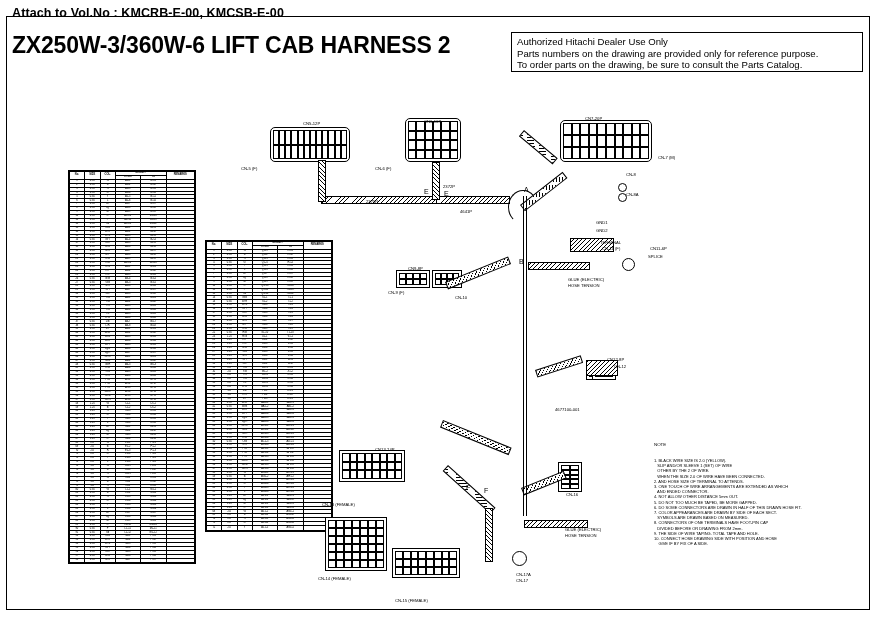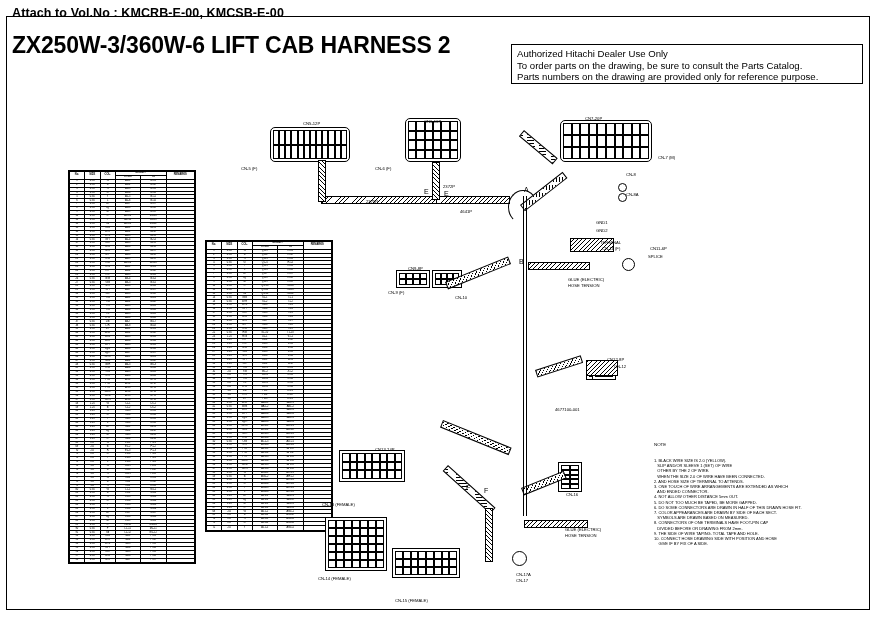--- a/index.html
+++ b/index.html
@@ -9,7 +9,7 @@
   .attach{position:absolute;left:12px;top:6px;font-size:12.5px;font-weight:bold;letter-spacing:0.1px;}
   .title{position:absolute;left:12px;top:32px;font-size:23px;font-weight:bold;letter-spacing:-0.2px;}
 
-  .notebox{position:absolute;left:511px;top:44px;width:352px;height:40px;border:1px solid #000;box-sizing:border-box;padding:3px 5px;}
+  .notebox{position:absolute;left:511px;top:32px;width:352px;height:40px;border:1px solid #000;box-sizing:border-box;padding:3px 5px;}
   .notebox div{font-size:9.6px;line-height:11.6px;}
 
   .frame{position:absolute;left:6px;top:16px;width:864px;height:594px;border:1px solid #000;box-sizing:border-box;}

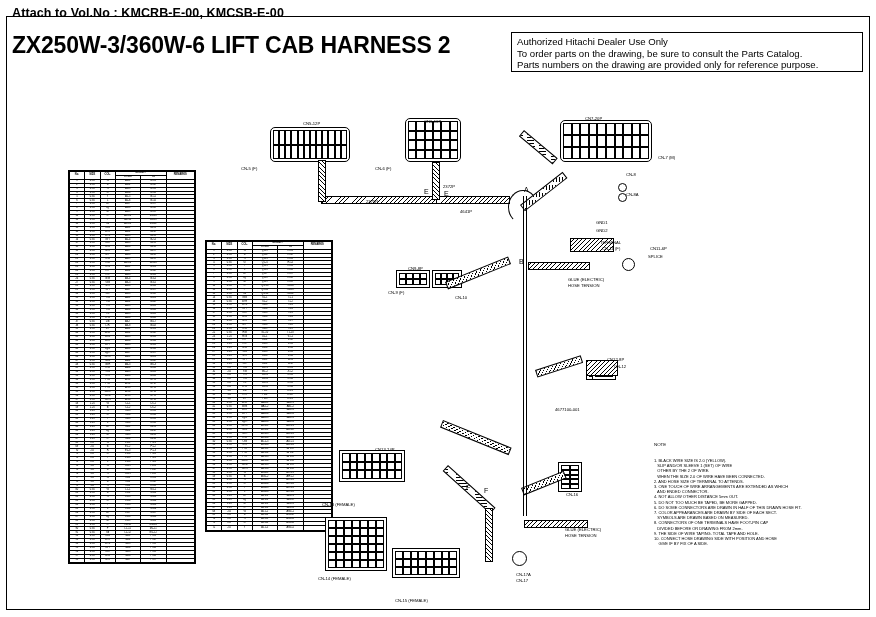--- a/index.html
+++ b/index.html
@@ -47,8 +47,8 @@
 
   <div class="notebox">
     <div>Authorized Hitachi Dealer Use Only</div>
+    <div>Parts numbers on the drawing are provided only for reference purpose.</div>
     <div>To order parts on the drawing, be sure to consult the Parts Catalog.</div>
-    <div>Parts numbers on the drawing are provided only for reference purpose.</div>
   </div>
 
   <div class="frame"></div>

